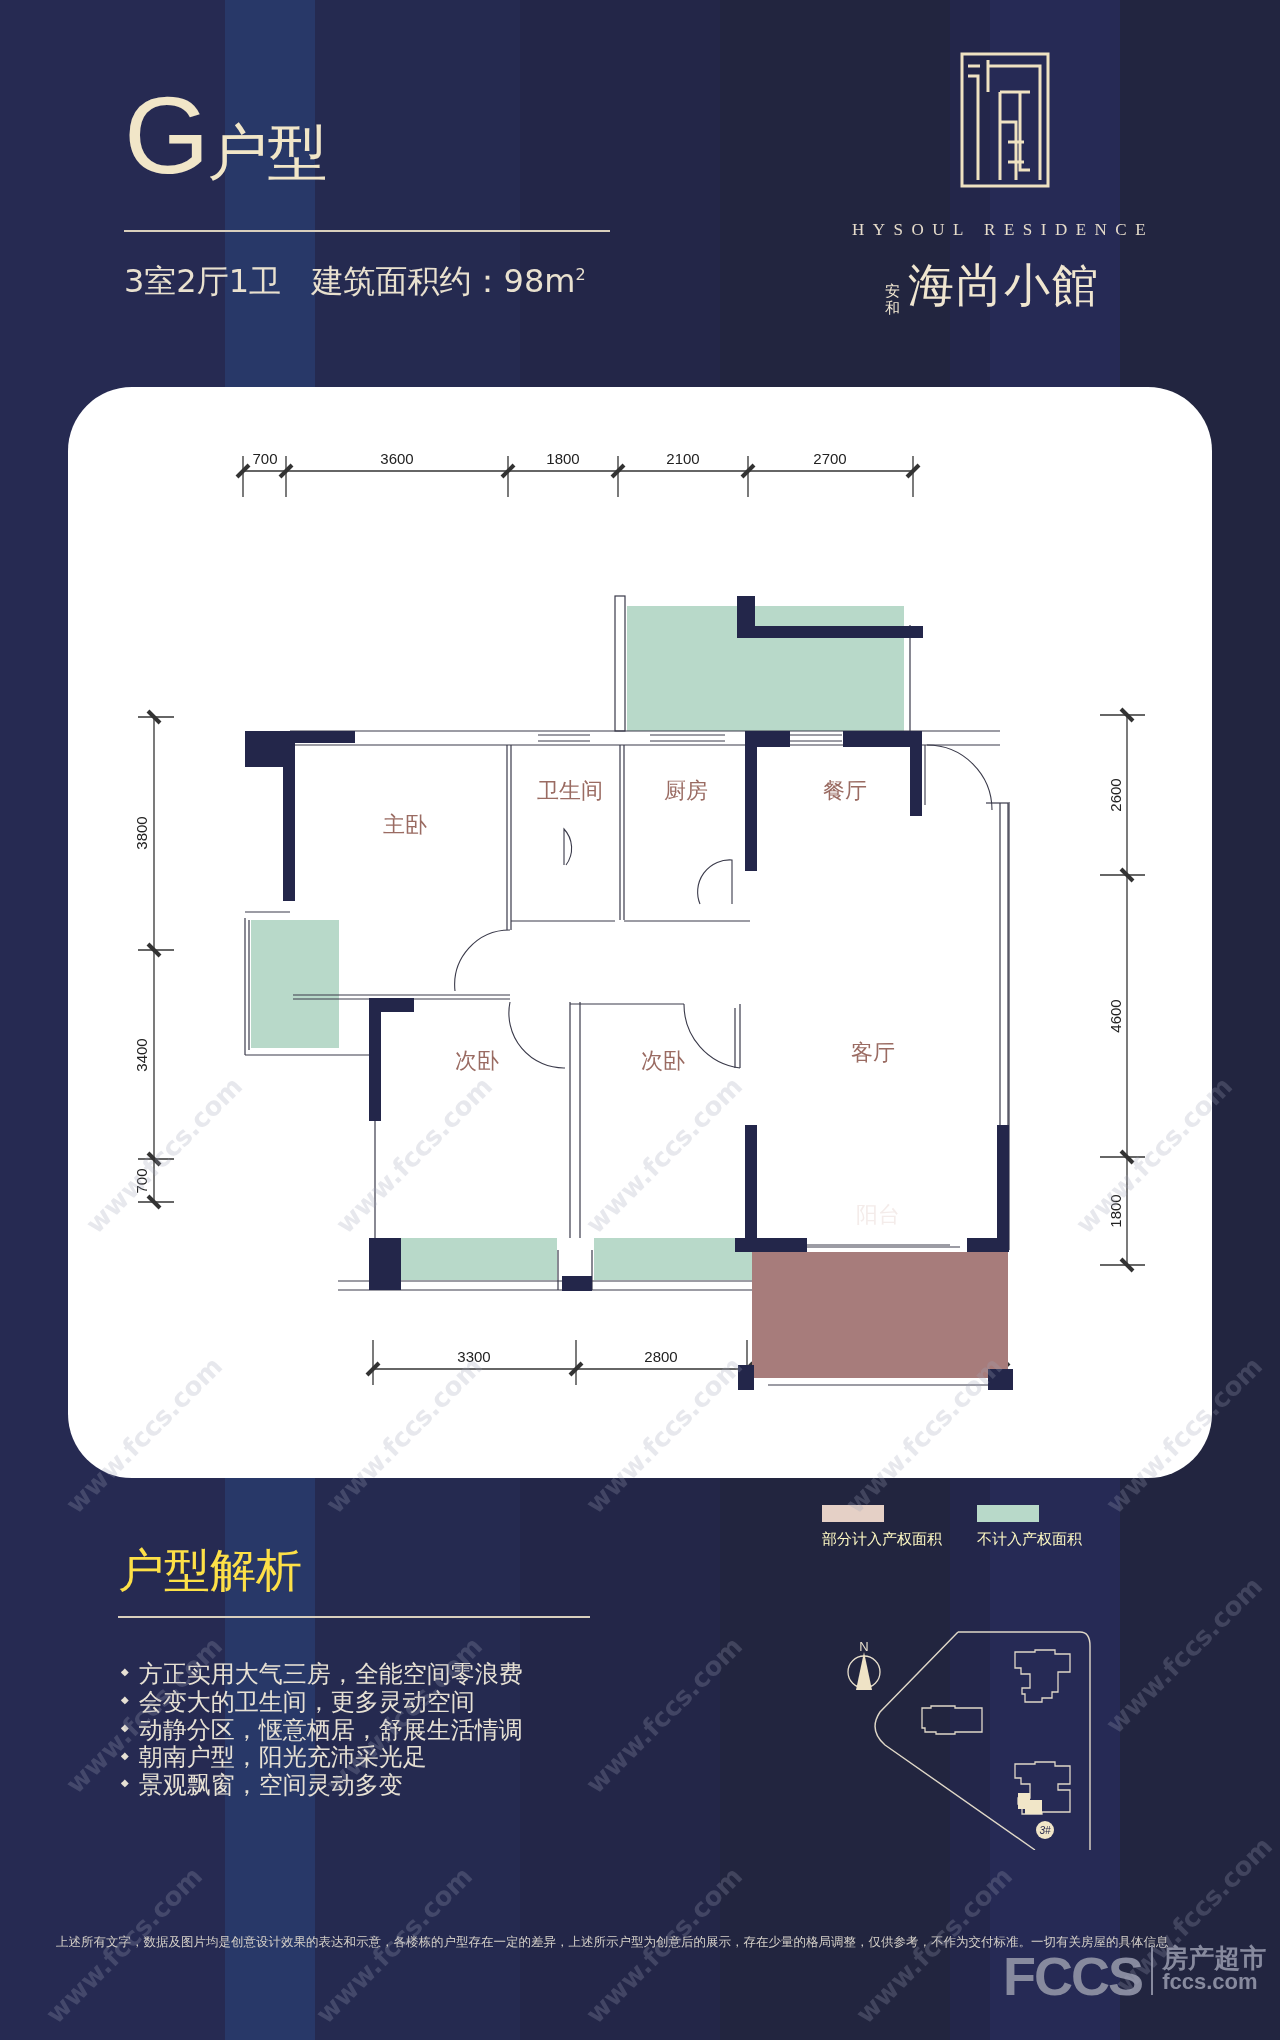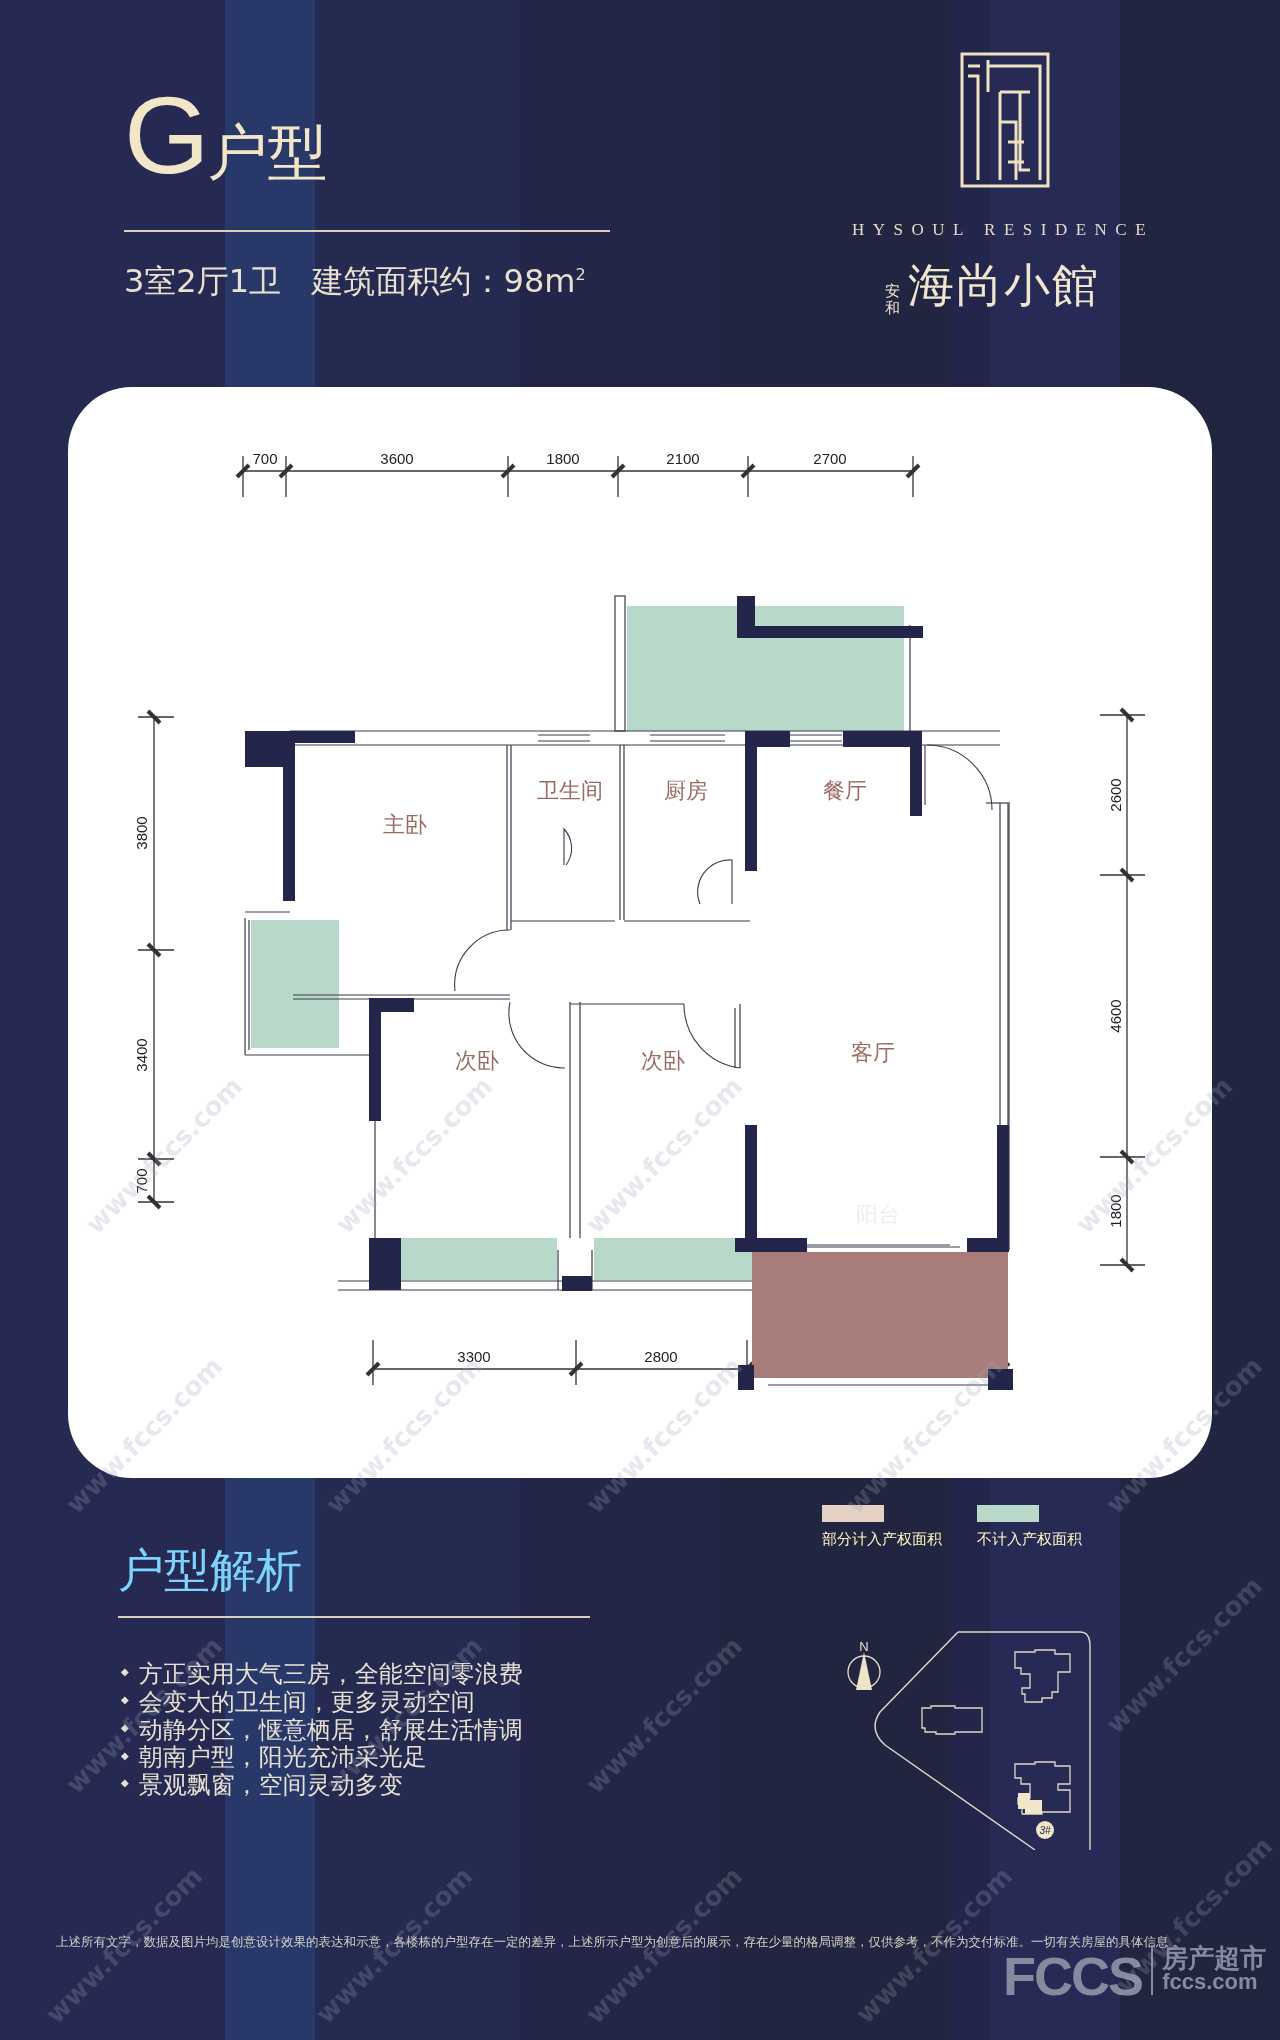--- a/index.html
+++ b/index.html
@@ -24,7 +24,7 @@
   .plan { position:absolute; left:0; top:0; }
   .legend { position:absolute; top:1505px; font-size:15px; color:#fef9c3; }
   .legend .sw { width:62px; height:17px; margin-bottom:8px; }
-  .analysis-title { position:absolute; left:118px; top:1540px; font-size:46px; color:#7dd3fc; }
+  .analysis-title { position:absolute; left:118px; top:1540px; font-size:46px; color:#fde047; }
   .bullets { position:absolute; left:120px; top:1660px; list-style:none; margin:1px; padding:0; }
   .bullets li { font-size:24px; color:#e7e1d4; line-height:27.5px; white-space:nowrap; }
   .bullets li::before { content:"◆"; font-size:10px; margin-right:10px; vertical-align:middle; position:relative; top:-3px; color:#e7e1d4; }

